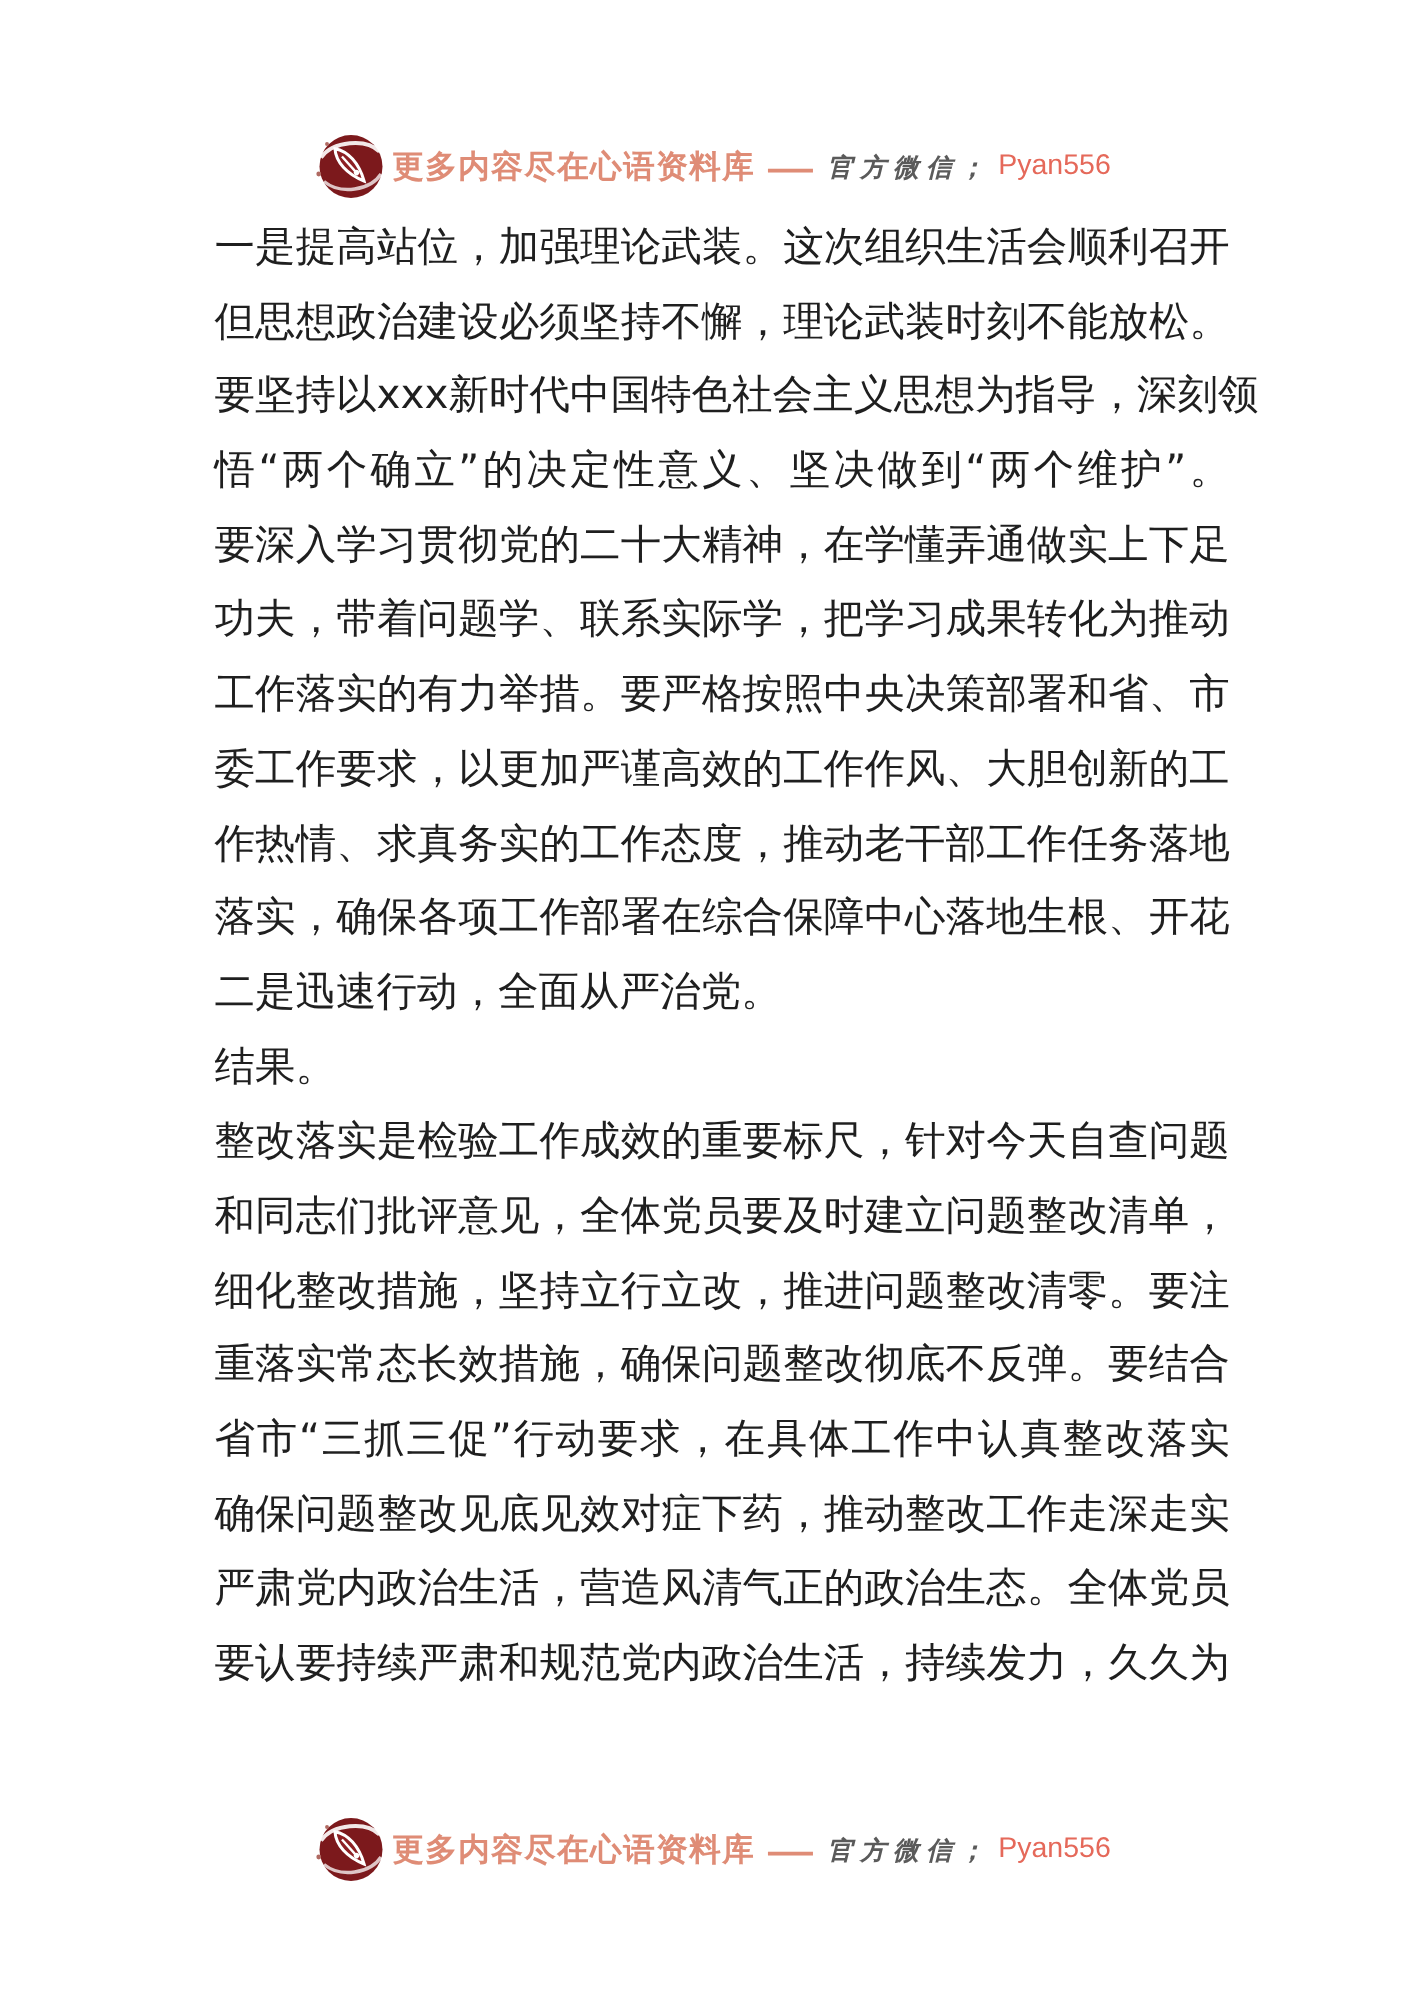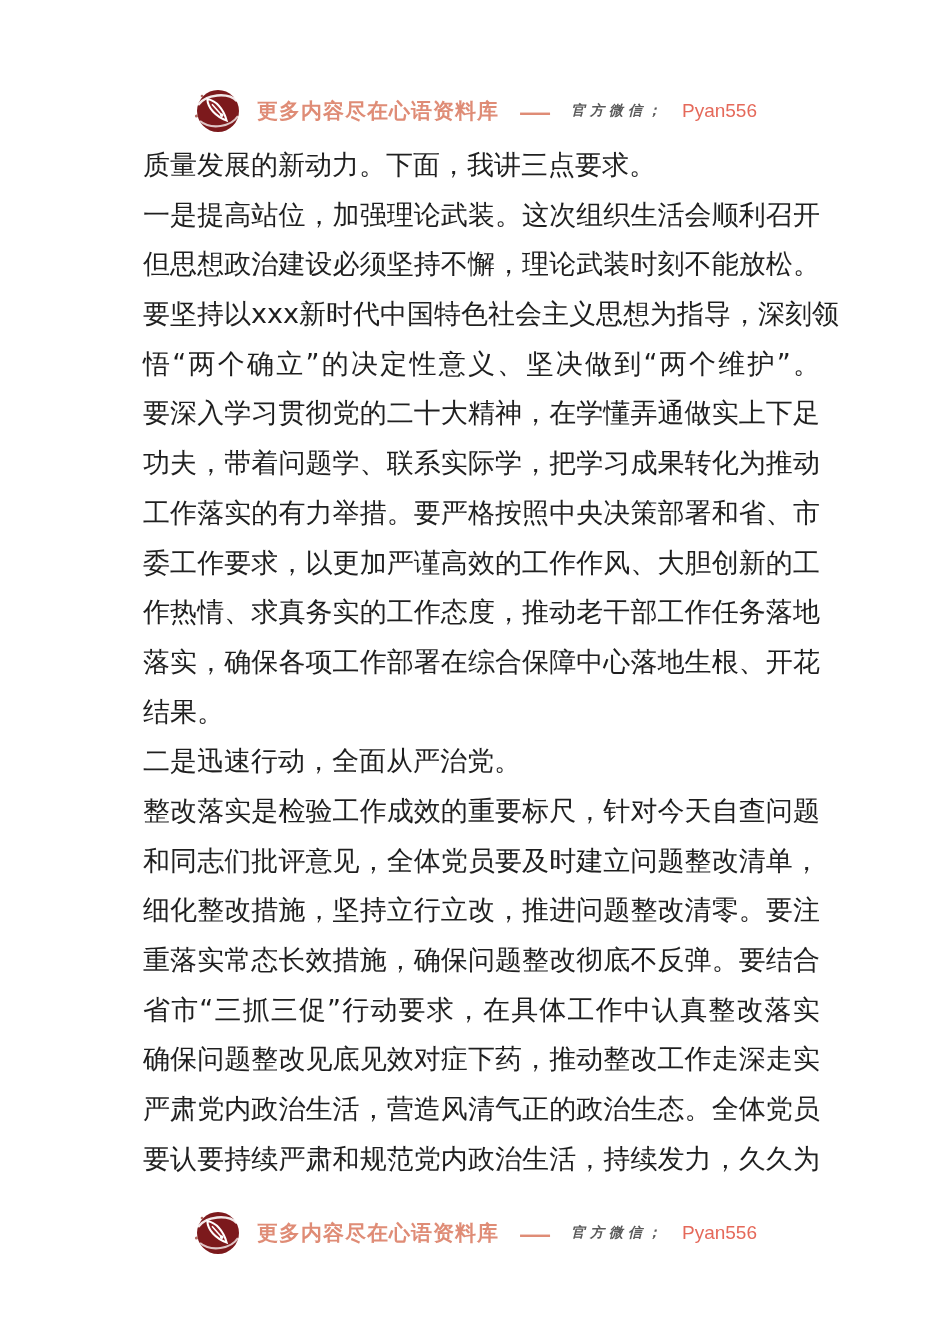--- a/index.html
+++ b/index.html
@@ -14,7 +14,7 @@
   .watermark {
     position:absolute; left:0; width:100%;
     display:flex; align-items:center; justify-content:center;
-    gap:16px;
+    gap:4px;
     white-space:nowrap;
   }
   .wm-top    { top:80px;  height:62px; }

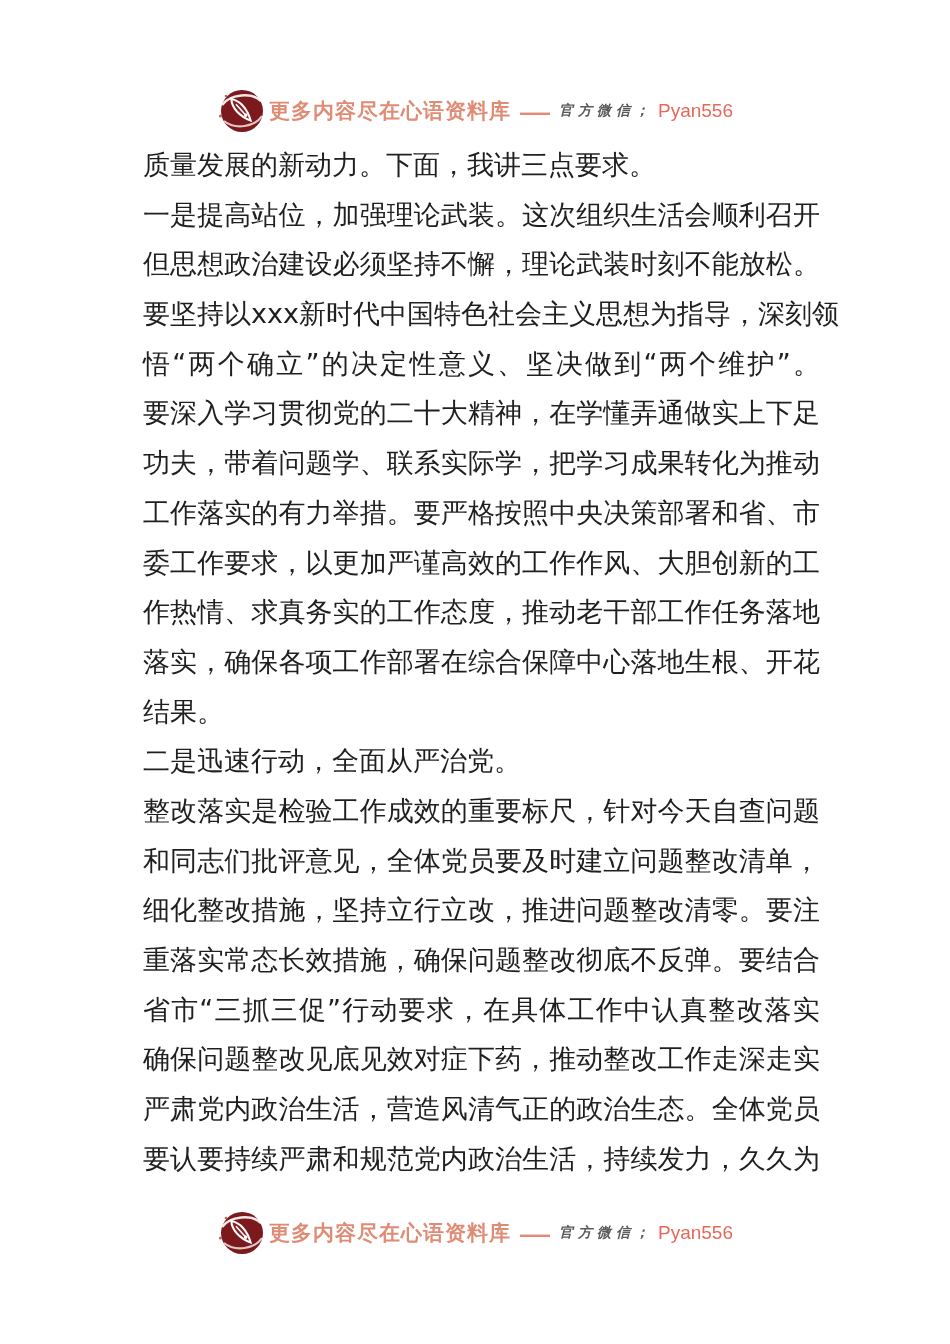--- a/index.html
+++ b/index.html
@@ -39,7 +39,7 @@
   .wm-script {
     font-family:"DejaVu Serif", serif;
     font-style:italic; font-weight:600;
-    font-size:14px; letter-spacing:5px;
+    font-size:17px; letter-spacing:5px;
     color:var(--wm-label,#5a5a5a);
   }
   .wm-id {

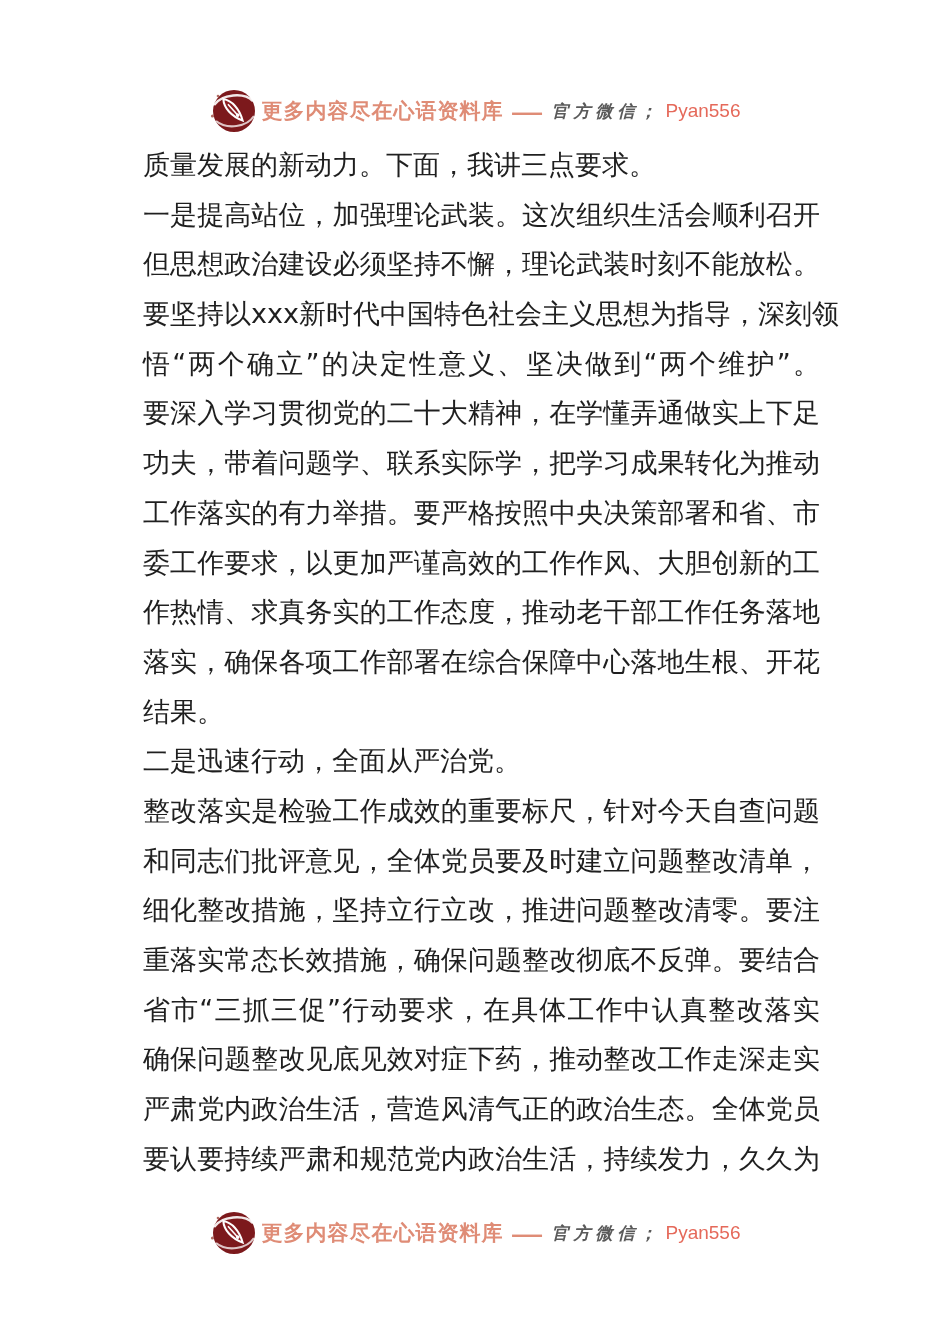--- a/index.html
+++ b/index.html
@@ -94,7 +94,6 @@
   </div>
 
   <div class="doc" id="doc-body">
-      <div class="line">质量发展的新动力。下面，我讲三点要求。</div>
       <div class="line fill">
         <span>一</span>
         <span>是</span>

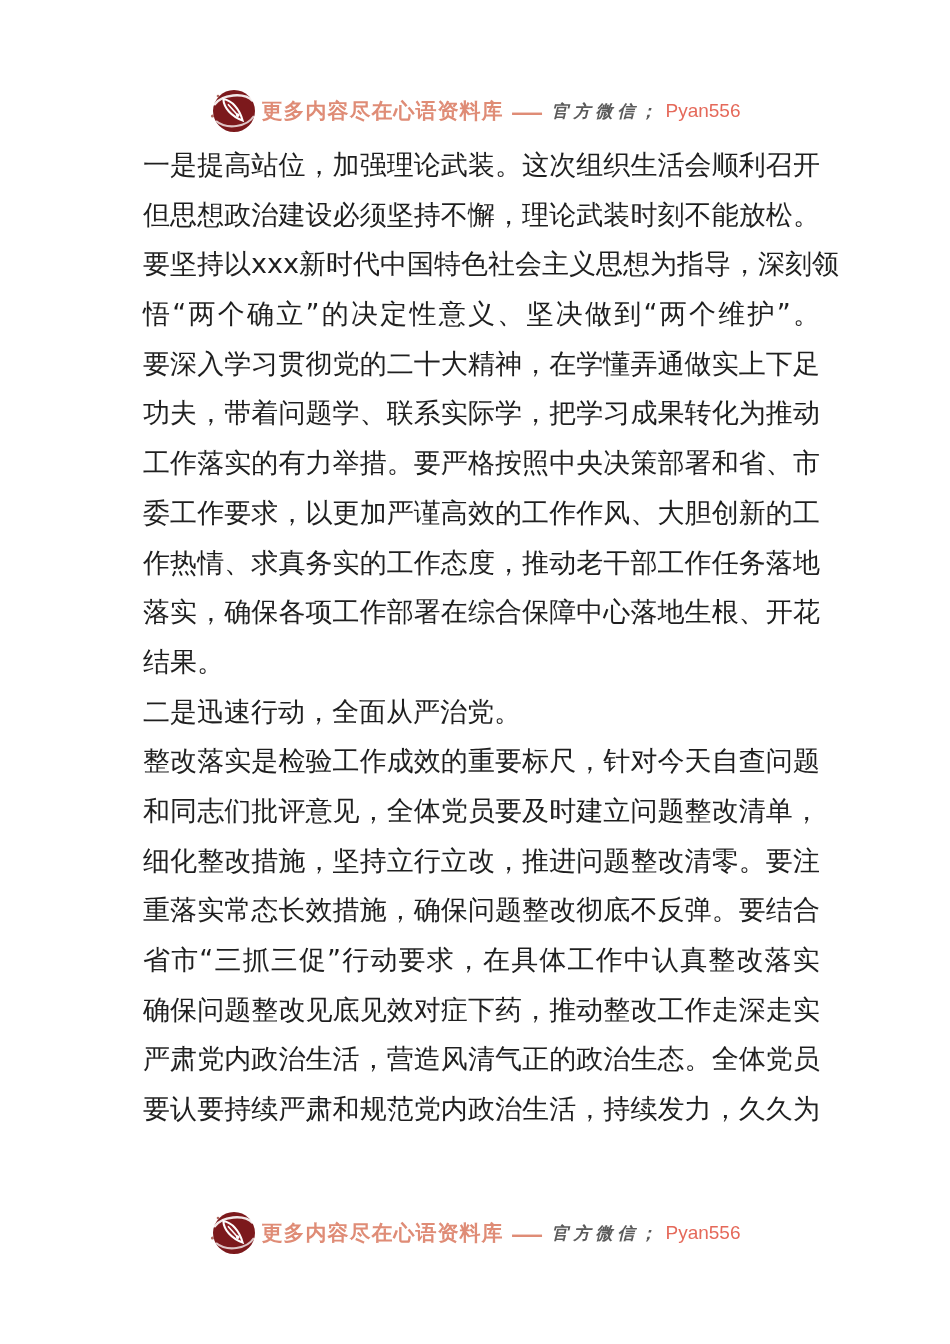--- a/index.html
+++ b/index.html
@@ -364,8 +364,8 @@
         <span>开</span>
         <span>花</span>
       </div>
+      <div class="line">二是迅速行动，全面从严治党。</div>
       <div class="line">结果。</div>
-      <div class="line">二是迅速行动，全面从严治党。</div>
       <div class="line fill">
         <span>整</span>
         <span>改</span>

